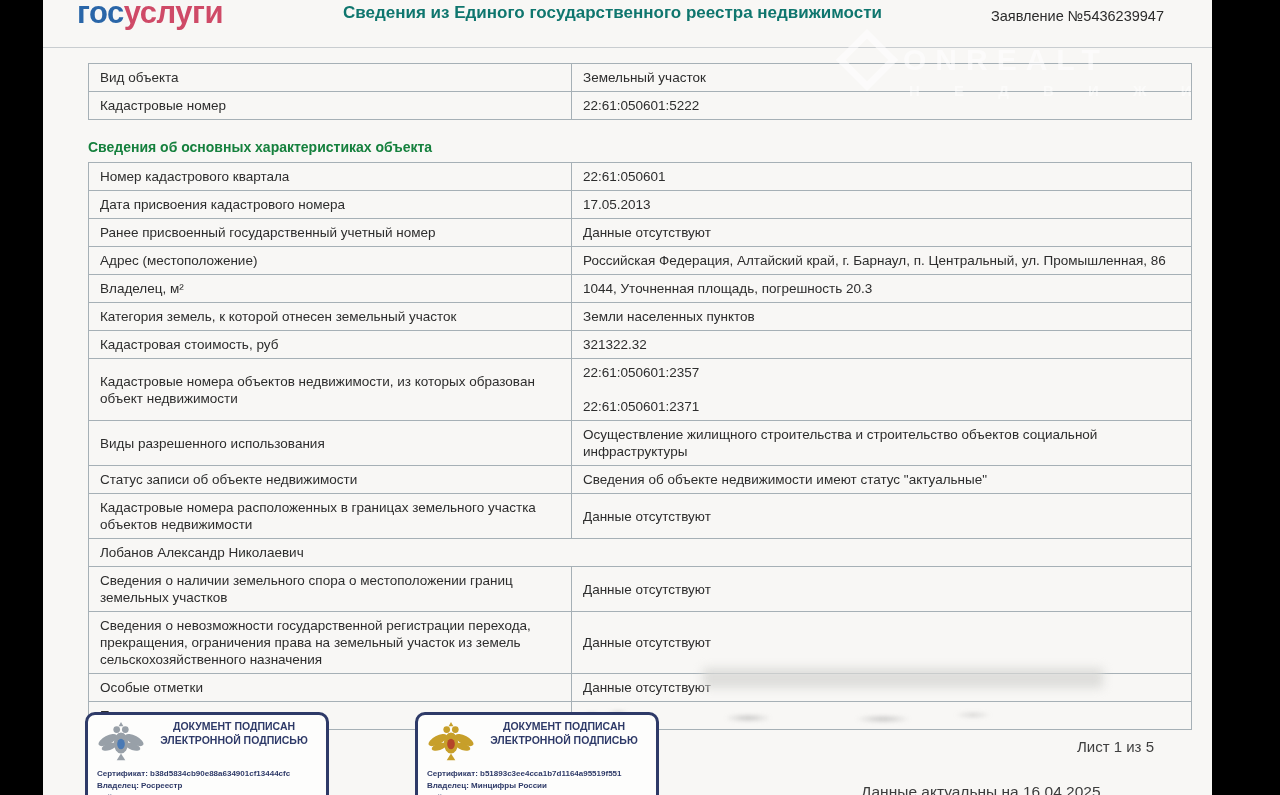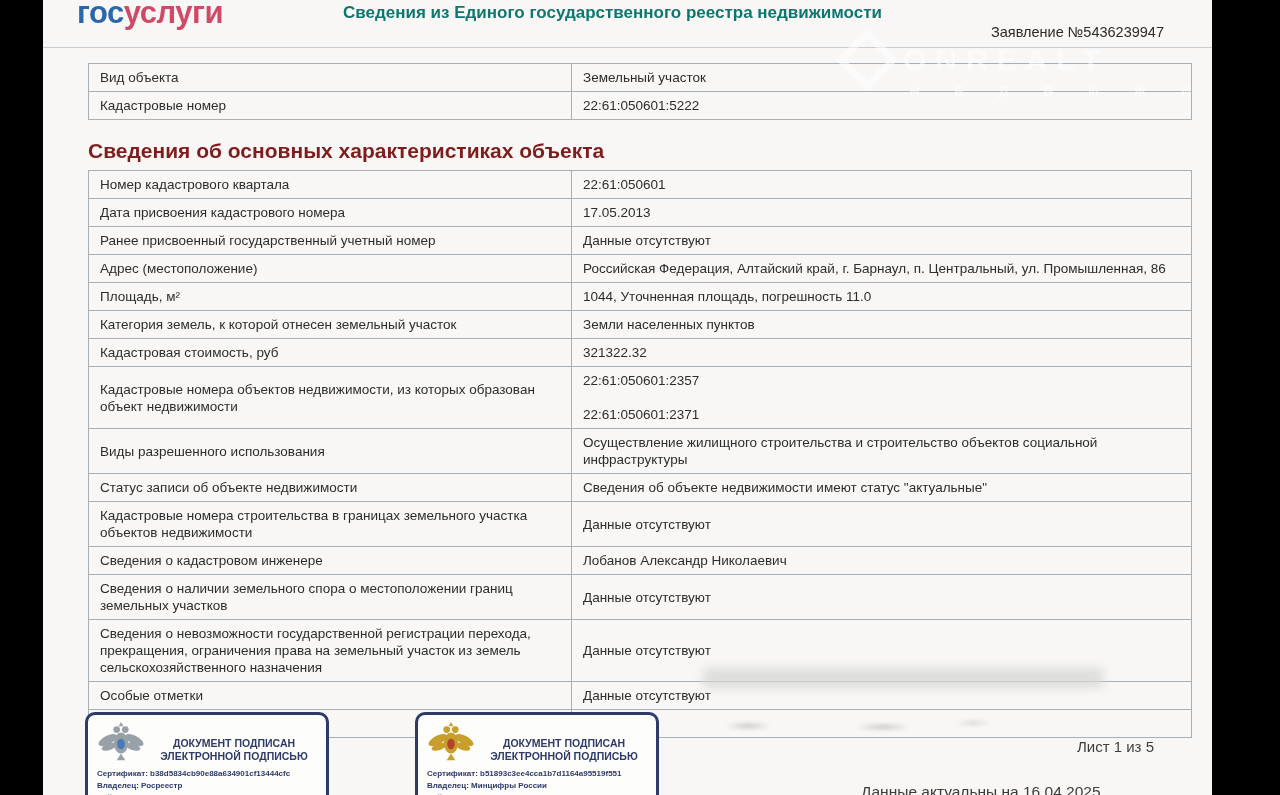--- a/index.html
+++ b/index.html
@@ -21,7 +21,7 @@
   .head-center{position:absolute;left:210px;right:240px;top:2px;text-align:center;}
   .doc-title{font-size:17px;font-weight:bold;color:#0f766e;line-height:1.25;}
   .doc-subtitle{font-size:13px;color:#333;margin-top:3px;}
-  .application{position:absolute;right:48px;top:24px;font-size:14.5px;color:#2b2b2b;}
+  .application{position:absolute;right:48px;top:8px;font-size:14.5px;color:#2b2b2b;}
   
   .content{margin-left:45px;width:1104px;}
   .dtable{border:1px solid #a6b0b6;background:transparent;}

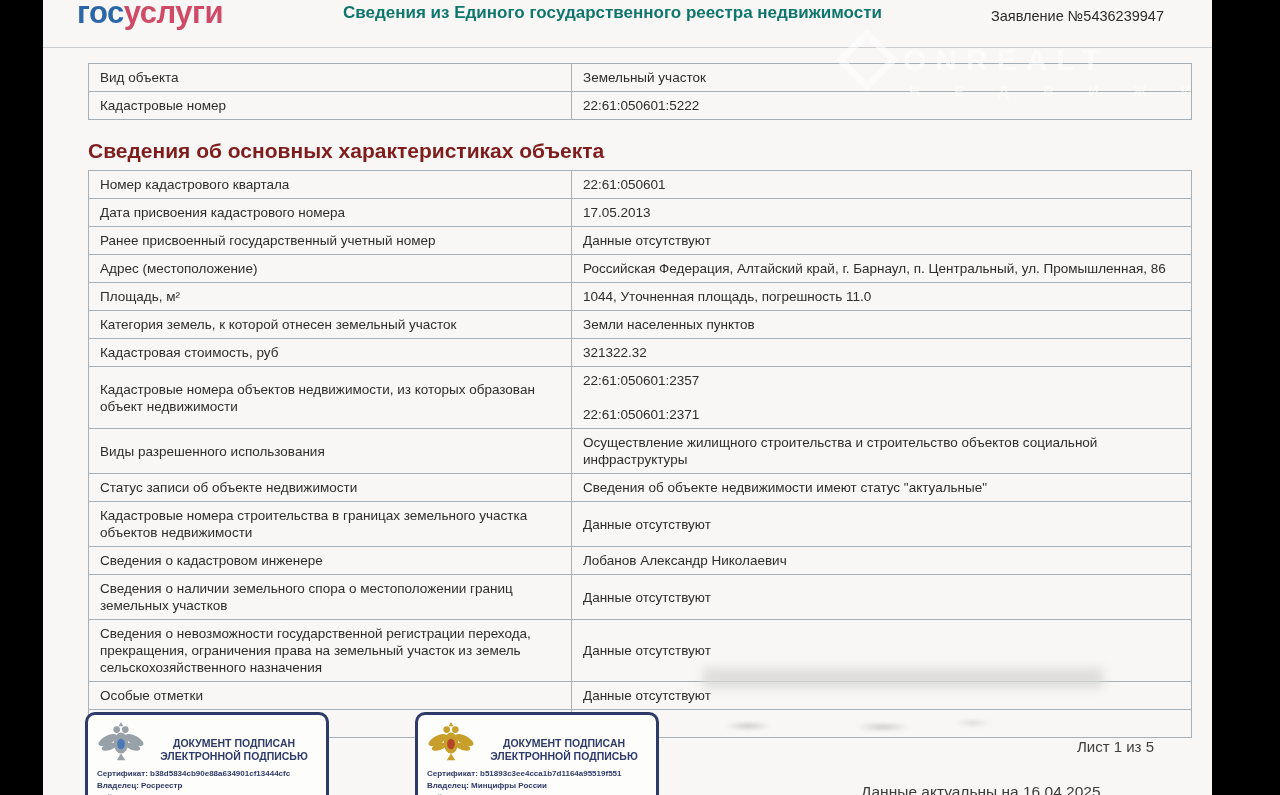--- a/index.html
+++ b/index.html
@@ -32,7 +32,7 @@
   .tcell{padding:5px 11px;font-size:13.5px;line-height:17px;display:flex;align-items:center;}
   .tlabel{width:460px;border-right:1px solid #a6b0b6;flex:none;}
   .tvalue{flex:1;white-space:pre-line;position:relative;}
-  .section-title{font-size:21px;font-weight:bold;color:#7f1d1d;margin:19px 0 7px 0;}
+  .section-title{font-size:14px;font-weight:bold;color:#15803d;margin:19px 0 7px 0;}
   
   .smudge{
     position:absolute;left:6px;top:4px;width:470px;height:20px;

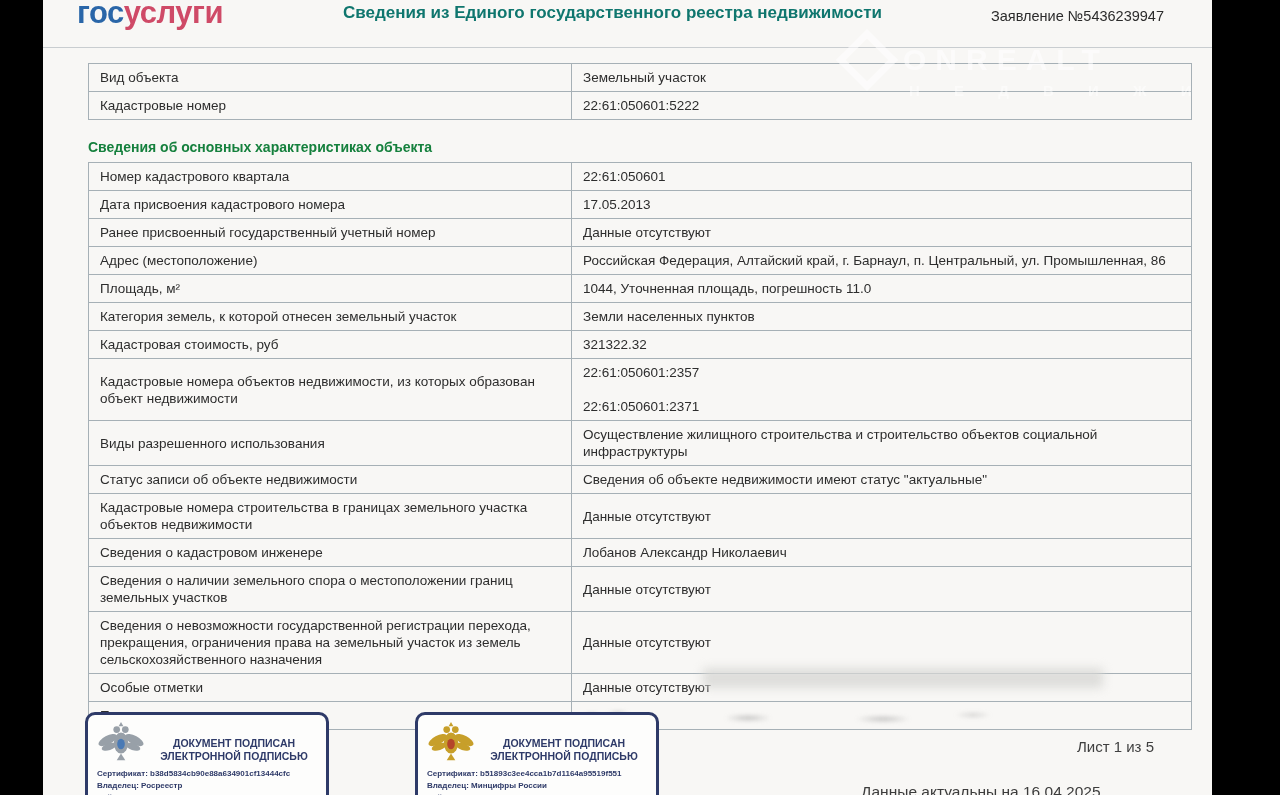--- a/index.html
+++ b/index.html
@@ -124,7 +124,7 @@
           <div class="tcell tvalue">Российская Федерация, Алтайский край, г. Барнаул, п. Центральный, ул. Промышленная, 86</div>
         </div>
         <div class="trow">
-          <div class="tcell tlabel">Площадь, м²</div>
+          <div class="tcell tlabel">Владелец, м²</div>
           <div class="tcell tvalue">1044, Уточненная площадь, погрешность 11.0</div>
         </div>
         <div class="trow">

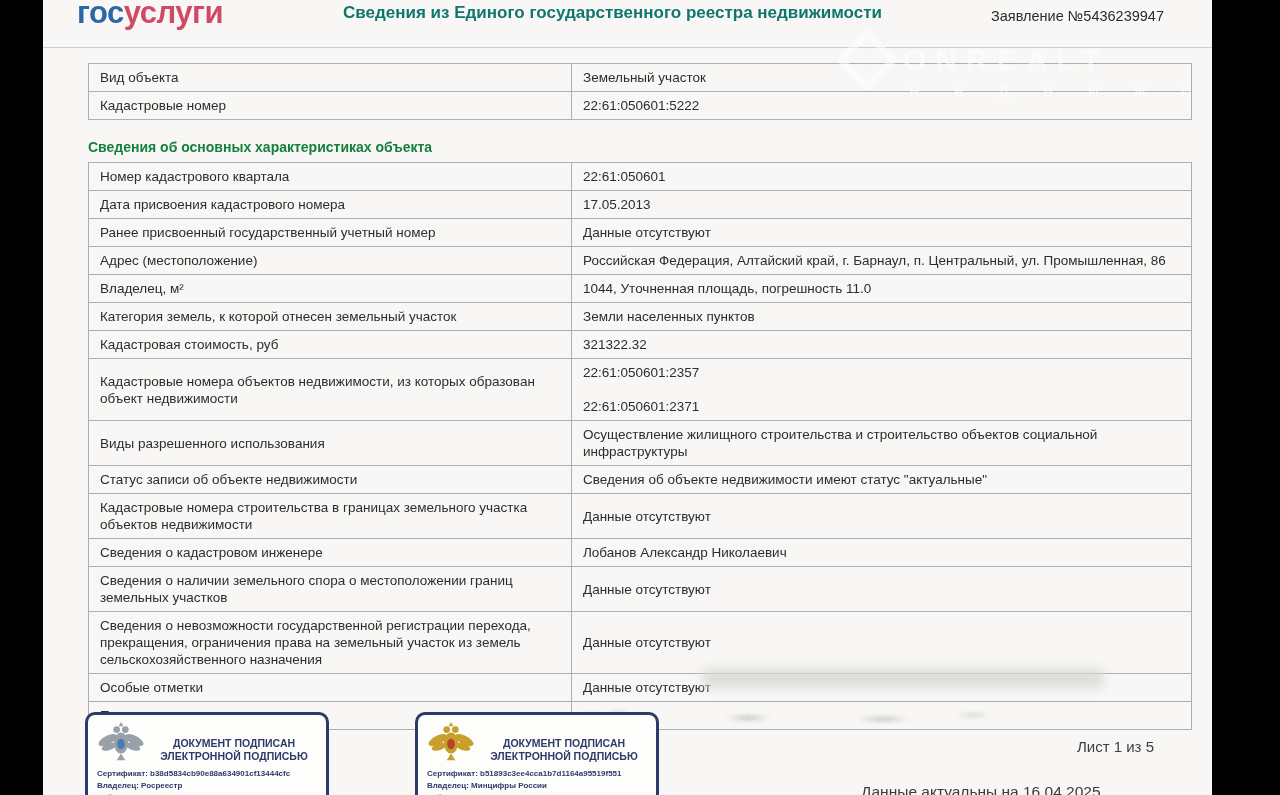--- a/index.html
+++ b/index.html
@@ -125,7 +125,7 @@
         </div>
         <div class="trow">
           <div class="tcell tlabel">Владелец, м²</div>
-          <div class="tcell tvalue">1044, Уточненная площадь, погрешность 11.0</div>
+          <div class="tcell tvalue">1044, Уточненная площадь, погрешность 20.3</div>
         </div>
         <div class="trow">
           <div class="tcell tlabel">Категория земель, к которой отнесен земельный участок</div>

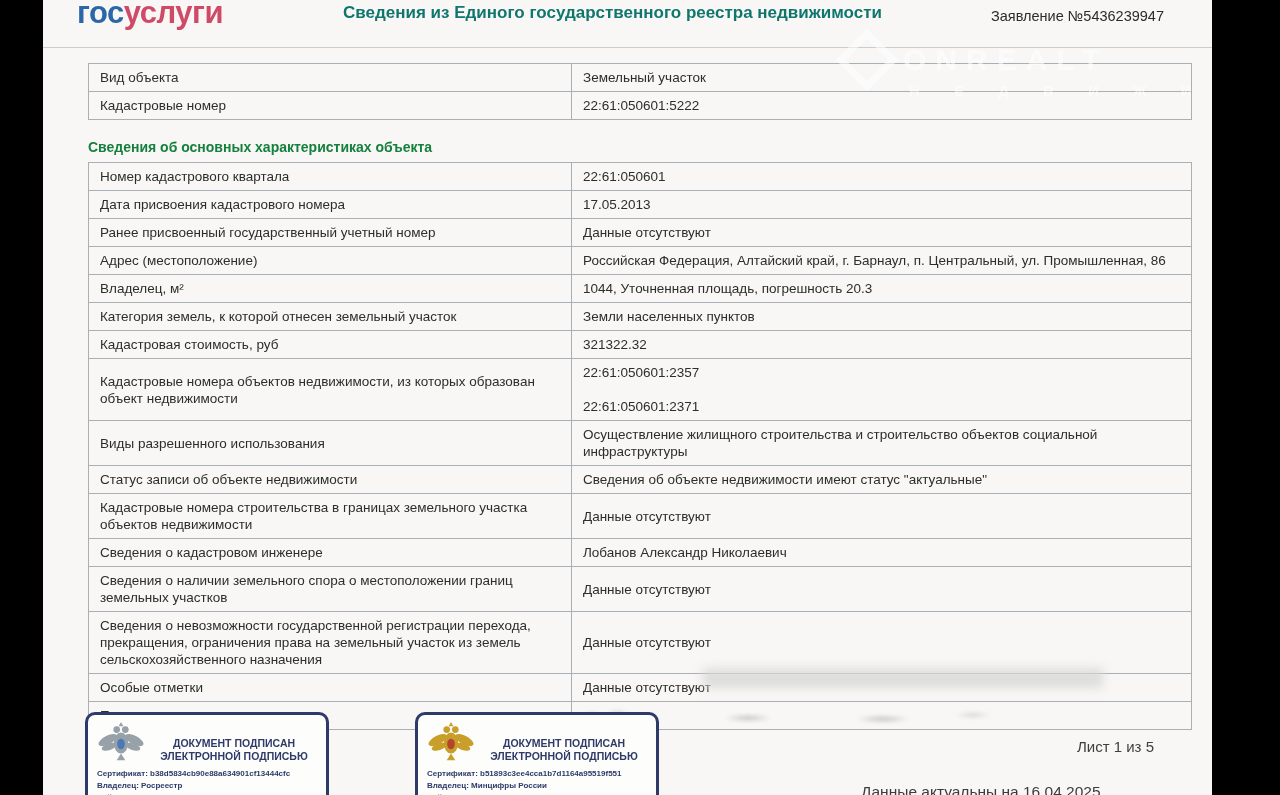--- a/index.html
+++ b/index.html
@@ -150,7 +150,7 @@
           <div class="tcell tvalue">Сведения об объекте недвижимости имеют статус "актуальные"</div>
         </div>
         <div class="trow">
-          <div class="tcell tlabel">Кадастровые номера строительства в границах земельного участка объектов недвижимости</div>
+          <div class="tcell tlabel">Кадастровые номера расположенных в границах земельного участка объектов недвижимости</div>
           <div class="tcell tvalue">Данные отсутствуют</div>
         </div>
         <div class="trow">

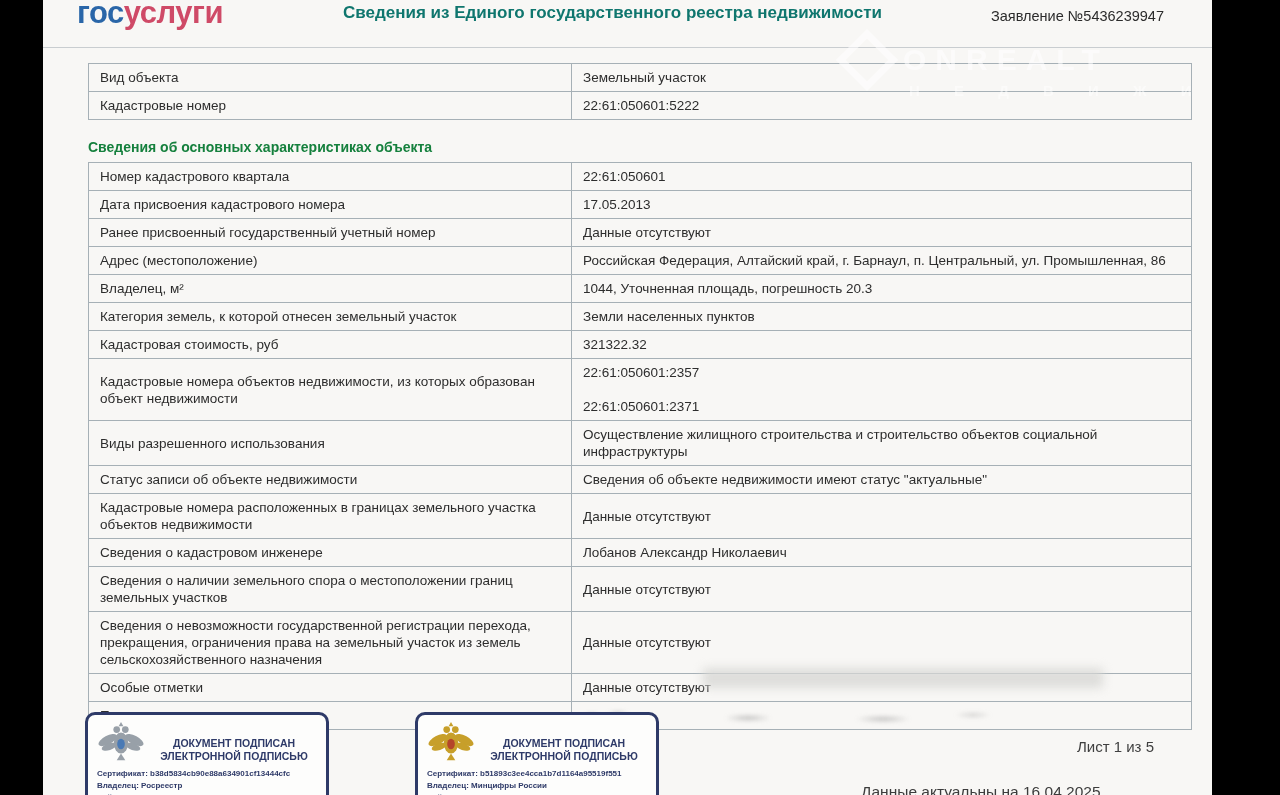--- a/index.html
+++ b/index.html
@@ -154,7 +154,6 @@
           <div class="tcell tvalue">Данные отсутствуют</div>
         </div>
         <div class="trow">
-          <div class="tcell tlabel">Сведения о кадастровом инженере</div>
           <div class="tcell tvalue">Лобанов Александр Николаевич</div>
         </div>
         <div class="trow">

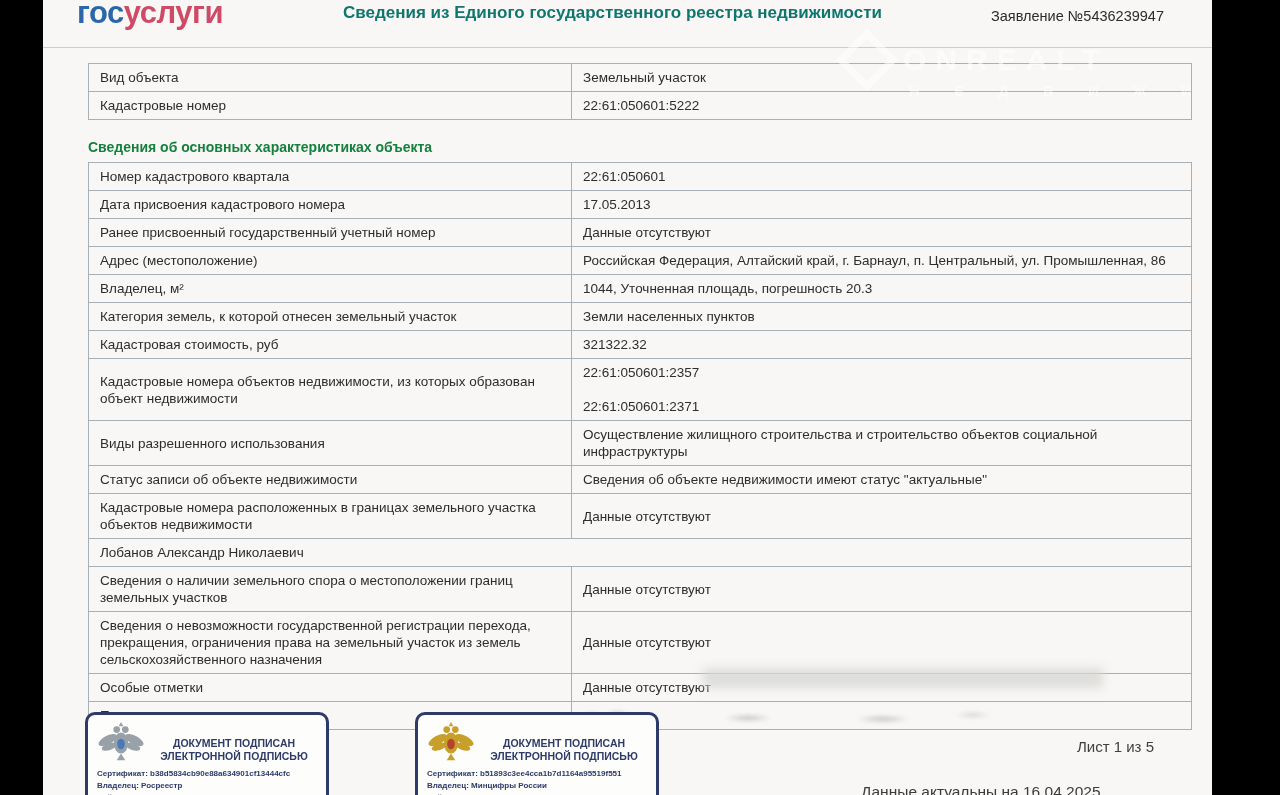--- a/index.html
+++ b/index.html
@@ -56,7 +56,7 @@
   }
   .stamp1{left:42px;}
   .stamp2{left:372px;}
-  .stamp-head{display:flex;align-items:flex-end;gap:6px;}
+  .stamp-head{display:flex;align-items:flex-start;gap:6px;}
   .stamp-eagle{width:48px;height:44px;flex:none;}
   .stamp-title{flex:1;text-align:center;font-size:10.5px;font-weight:bold;color:#2e3a68;line-height:1.3;}
   .stamp-lines{margin-top:4px;font-size:8px;font-weight:bold;color:#2e3a68;line-height:1.5;}

